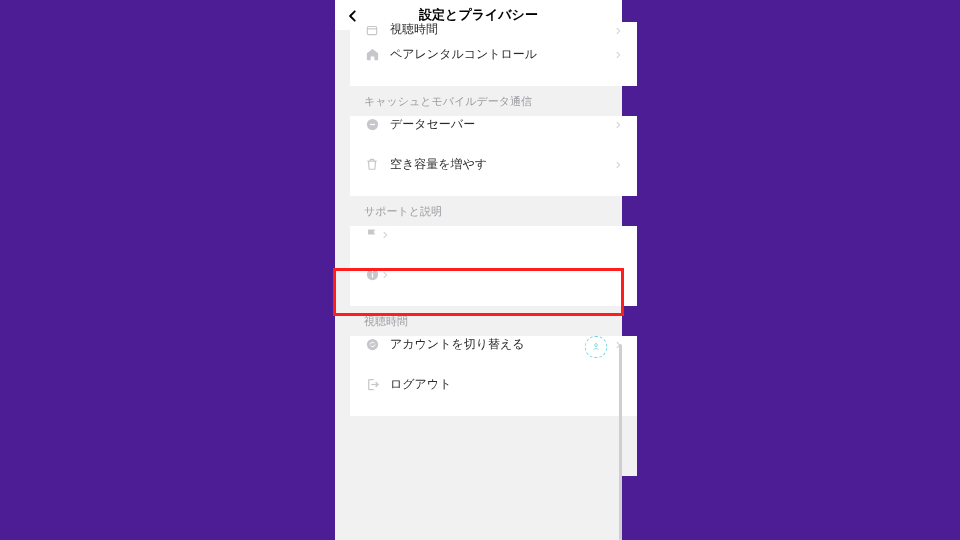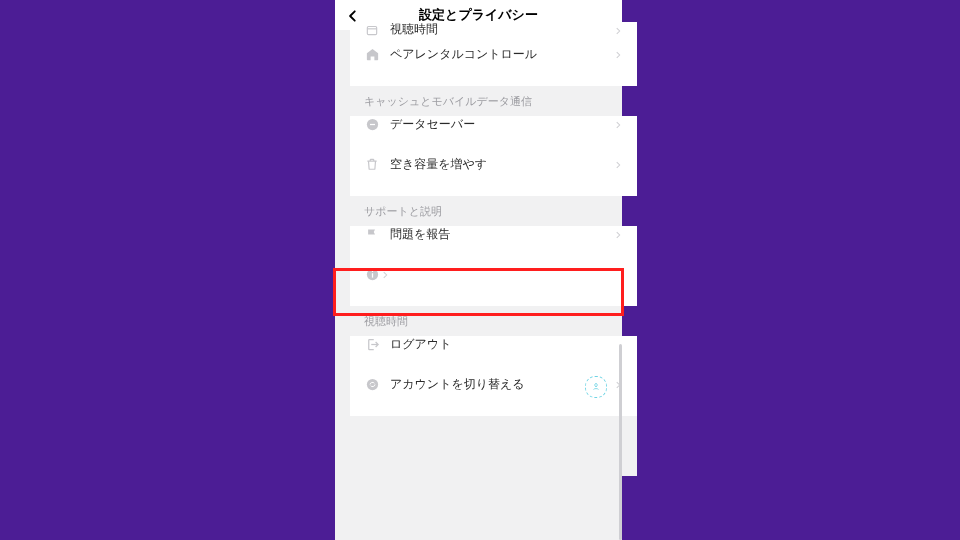--- a/index.html
+++ b/index.html
@@ -110,7 +110,6 @@
               <path d="M5 3v18M5 4h11l-2 4 2 4H5"></path>
             </svg>
         </span>
-        <span class="rlabel">問題を報告</span>
         <span class="chev">
           <svg width="10" height="10" viewBox="0 0 24 24" fill="none" stroke="currentColor" stroke-width="2.5">
               <polyline points="9 5 16 12 9 19"></polyline>

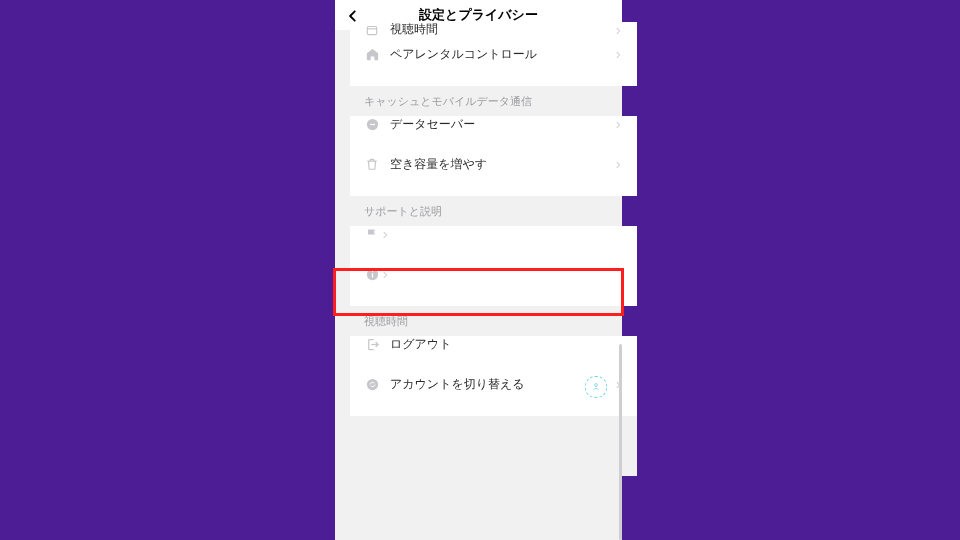--- a/index.html
+++ b/index.html
@@ -139,17 +139,6 @@
 
       <div class="row">
         <span class="ricon">
-          <svg width="15" height="15" viewBox="0 0 24 24" fill="none" stroke="currentColor" stroke-width="2">
-              <path d="M14 4h-7a1 1 0 0 0-1 1v14a1 1 0 0 0 1 1h7"></path>
-              <path d="M10 12h10"></path>
-              <path d="M17 8l4 4-4 4"></path>
-            </svg>
-        </span>
-        <span class="rlabel">ログアウト</span>
-      </div>
-
-      <div class="row">
-        <span class="ricon">
           <svg width="15" height="15" viewBox="0 0 24 24" fill="currentColor">
               <circle cx="12" cy="12" r="9"></circle>
               <path d="M8 12a4 4 0 0 1 7-2M16 12a4 4 0 0 1-7 2" stroke="#fff" stroke-width="1.6" fill="none"></path>
@@ -169,6 +158,17 @@
         </span>
       </div>
 
+      <div class="row">
+        <span class="ricon">
+          <svg width="15" height="15" viewBox="0 0 24 24" fill="none" stroke="currentColor" stroke-width="2">
+              <path d="M14 4h-7a1 1 0 0 0-1 1v14a1 1 0 0 0 1 1h7"></path>
+              <path d="M10 12h10"></path>
+              <path d="M17 8l4 4-4 4"></path>
+            </svg>
+        </span>
+        <span class="rlabel">ログアウト</span>
+      </div>
+
       <div style="height:60px;background:#f1f1f2"></div>
 
     </div>

